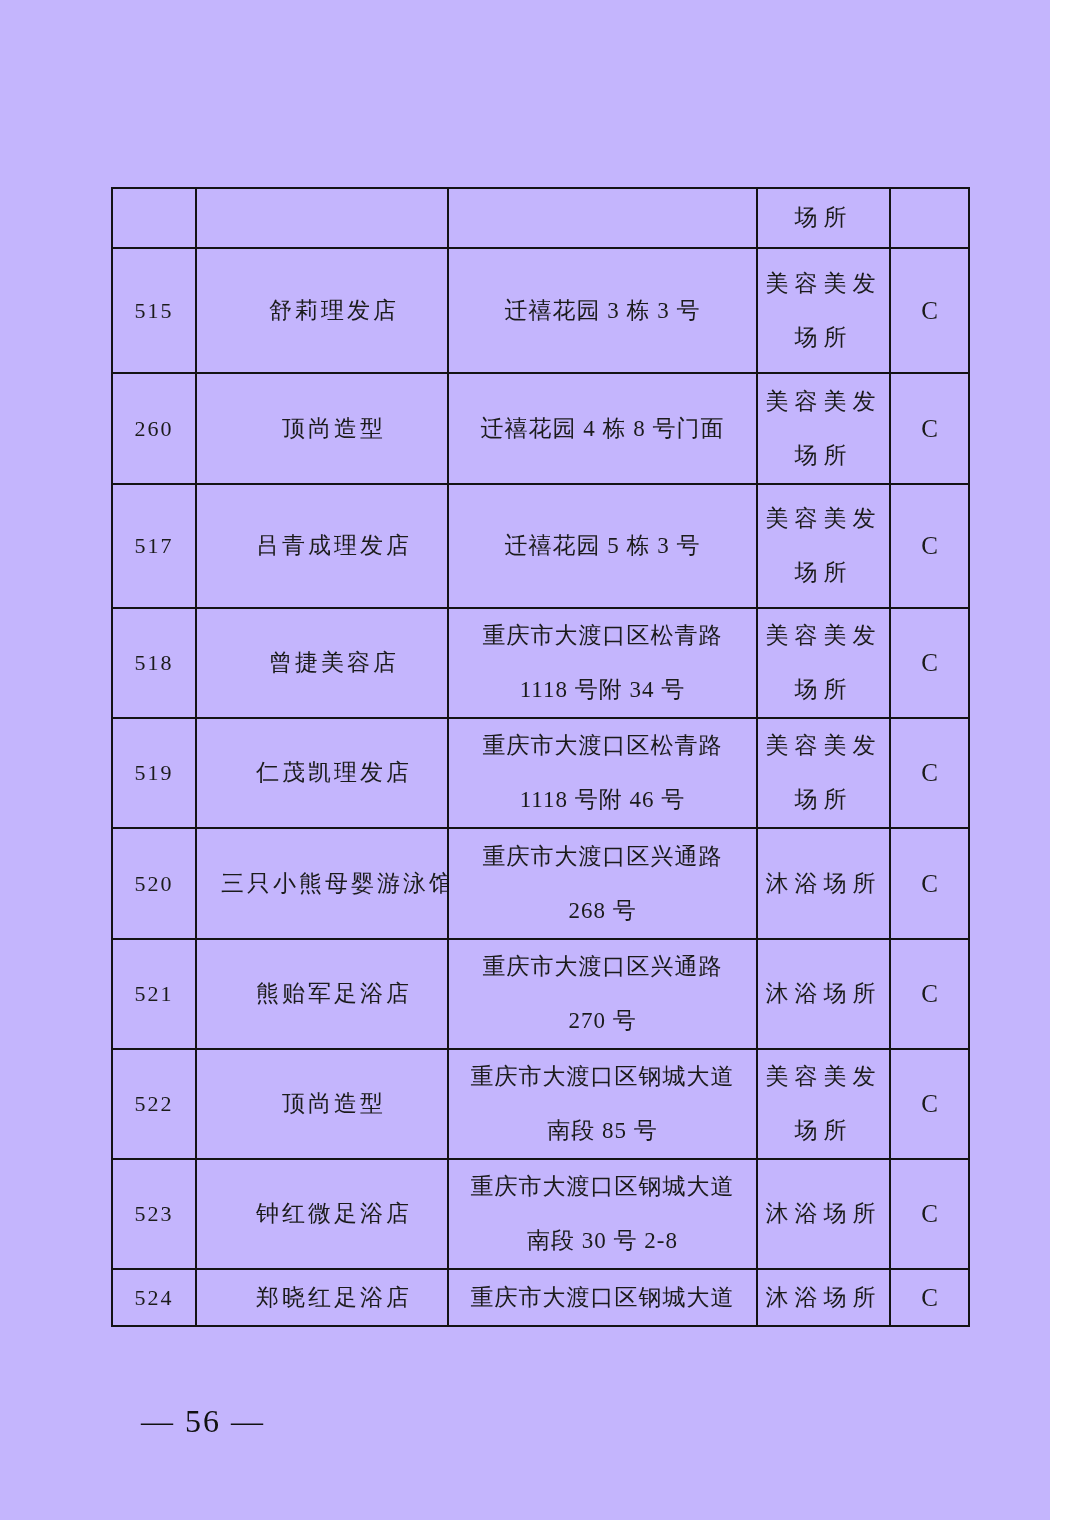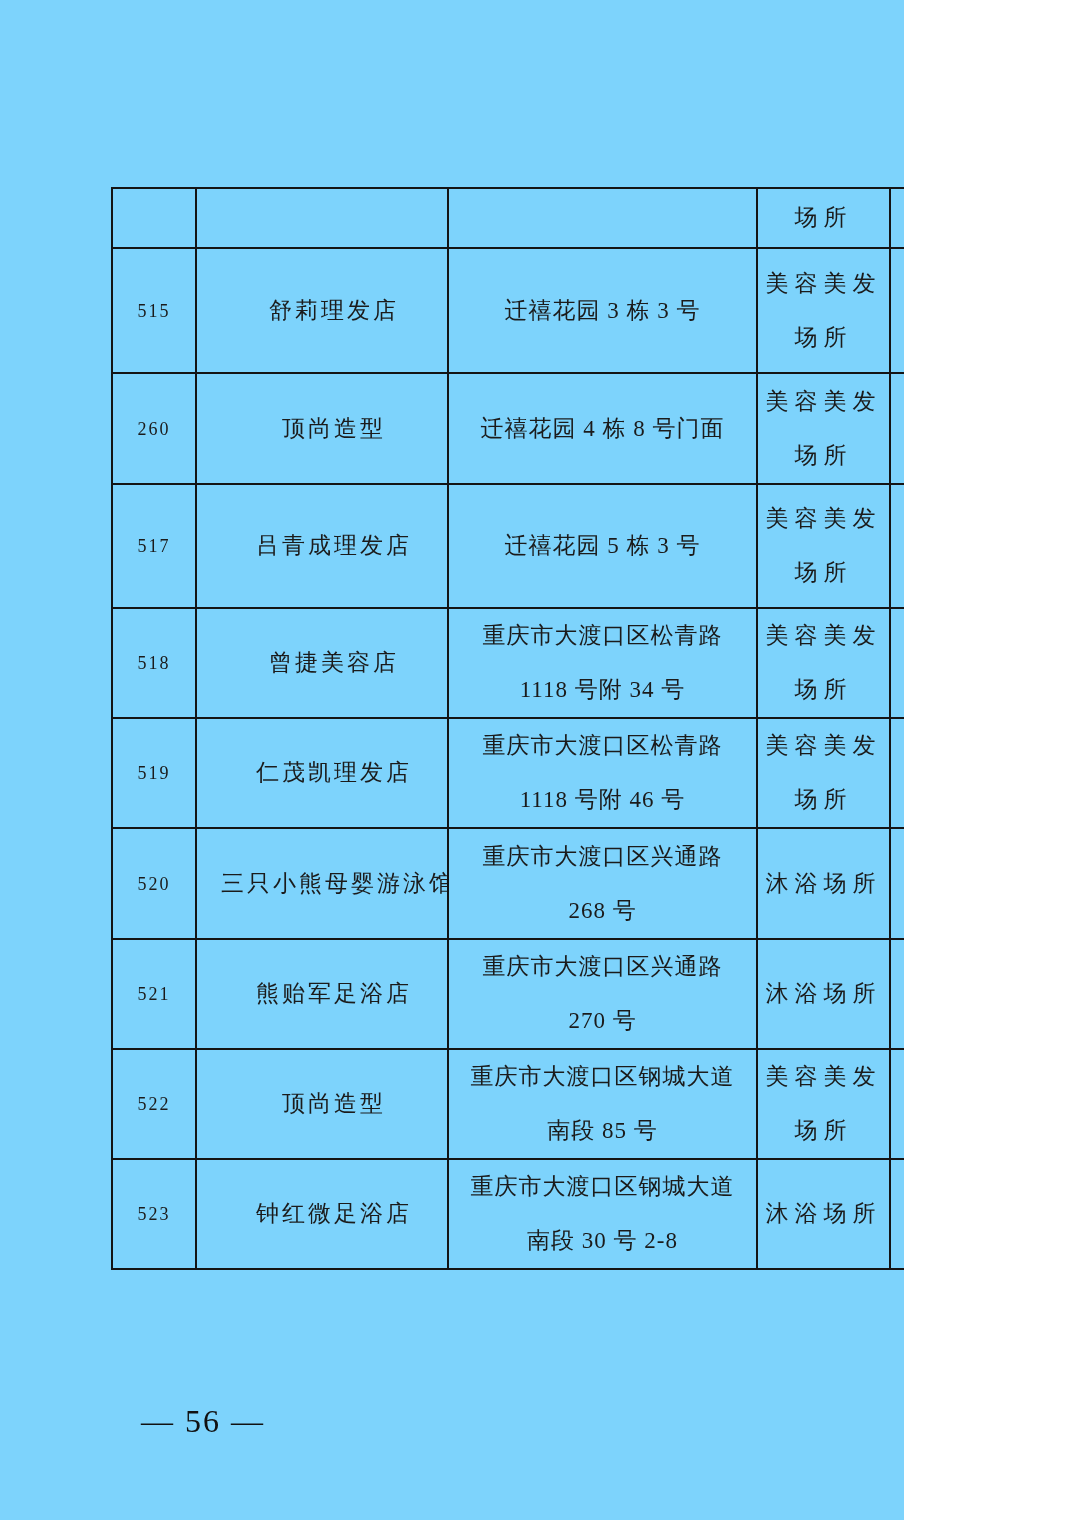--- a/index.html
+++ b/index.html
@@ -9,9 +9,9 @@
   }
   .page {
     position: relative;
-    width: 904px;
+    width: 1050px;
     height: 1520px;
-    background: #7dd3fc;
+    background: #c4b5fd;
     font-family: "Liberation Serif", "DejaVu Serif", serif;
     color: #1b1b1b;
     overflow: hidden;

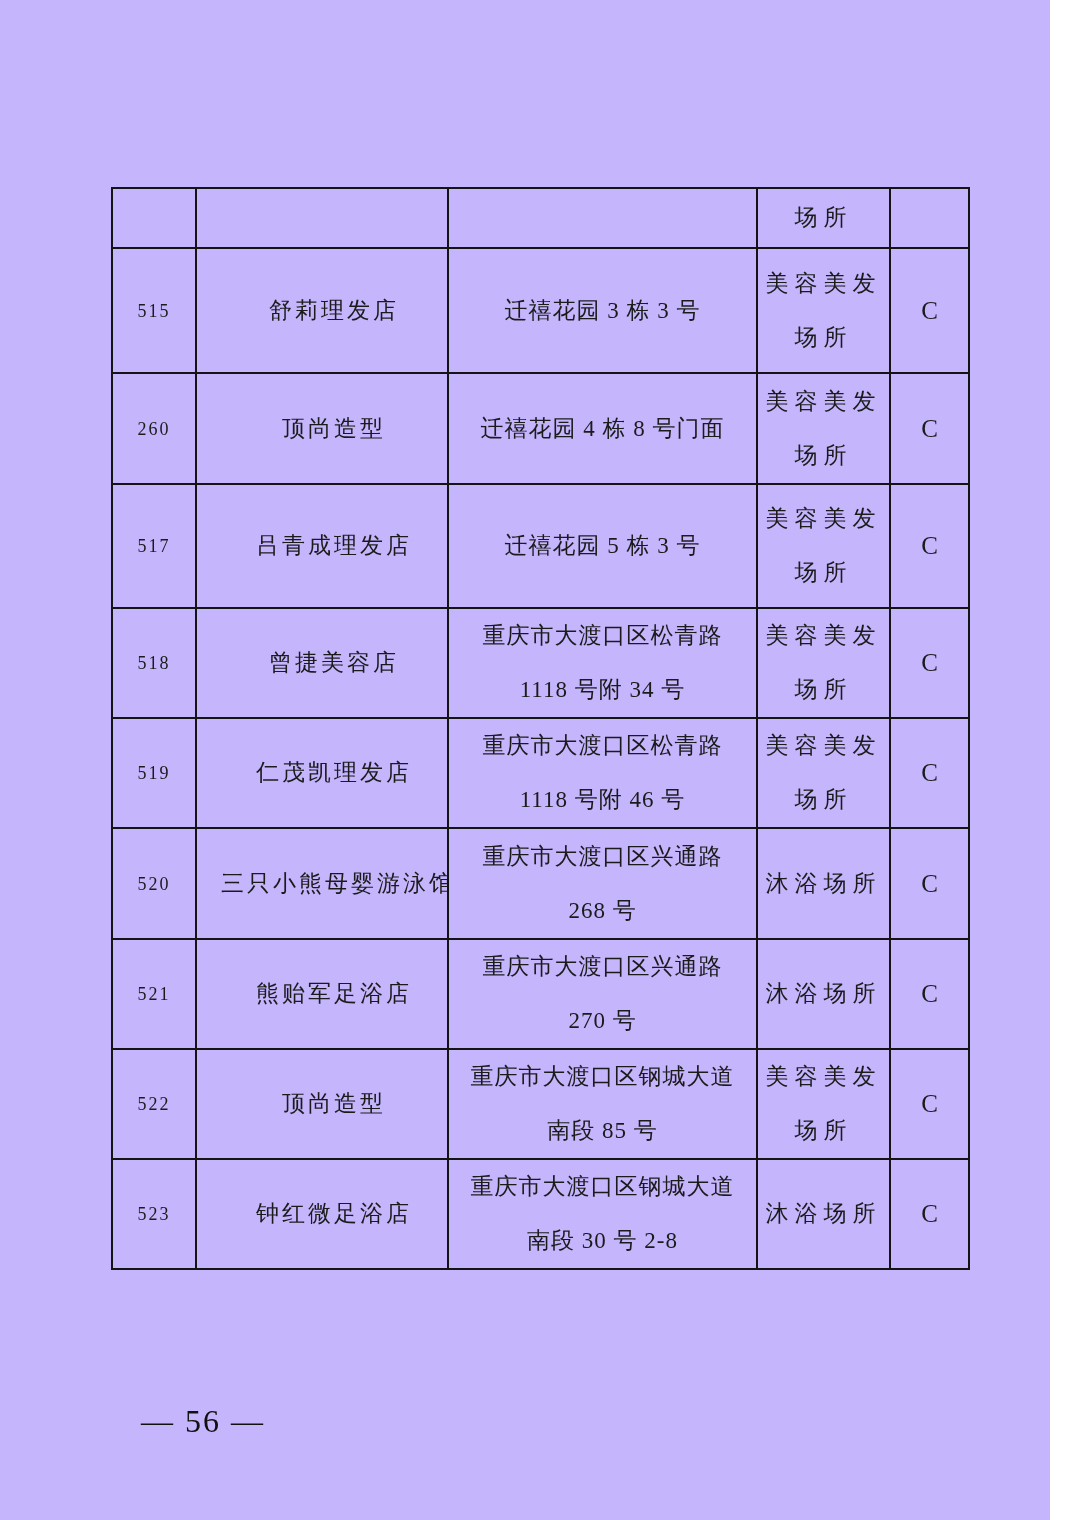--- a/index.html
+++ b/index.html
@@ -36,7 +36,7 @@
     line-height: 54px;
     white-space: nowrap;
   }
-  td.cell-num .line   { font-size: 18px; letter-spacing: 2px; }
+  td.cell-num .line   { font-size: 22px; letter-spacing: 2px; }
   td.cell-name .line  { letter-spacing: 3px; margin-left: 24px; }
   td.cell-addr .line  { letter-spacing: 1px; }
   td.cell-cat .line   { letter-spacing: 6px; }

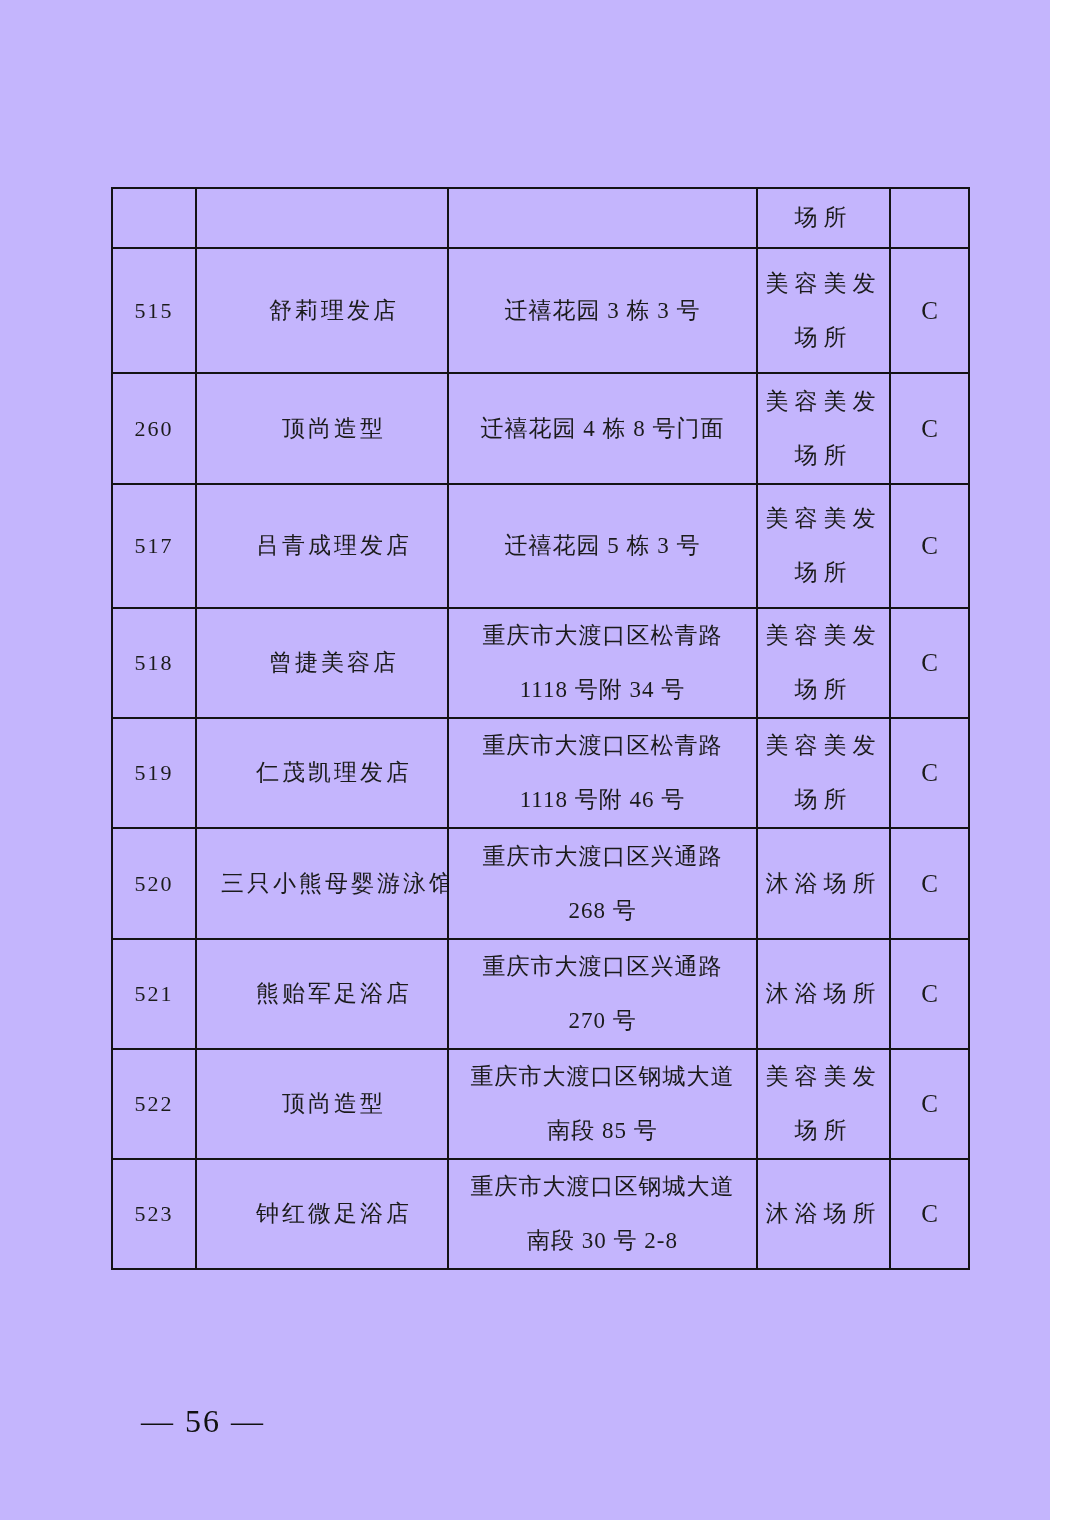--- a/index.html
+++ b/index.html
@@ -249,6 +249,23 @@
           </td>
       </tr>
 
+      <tr style="height:57px">
+        <td class="cell-num">
+            <div class="line">524</div>
+          </td>
+        <td class="cell-name">
+            <div class="line">郑晓红足浴店</div>
+          </td>
+        <td class="cell-addr">
+            <div class="line">重庆市大渡口区钢城大道</div>
+          </td>
+        <td class="cell-cat">
+            <div class="line">沐浴场所</div>
+          </td>
+        <td class="cell-grade">
+            <div class="line">C</div>
+          </td>
+      </tr>
 
     </tbody>
   </table>

